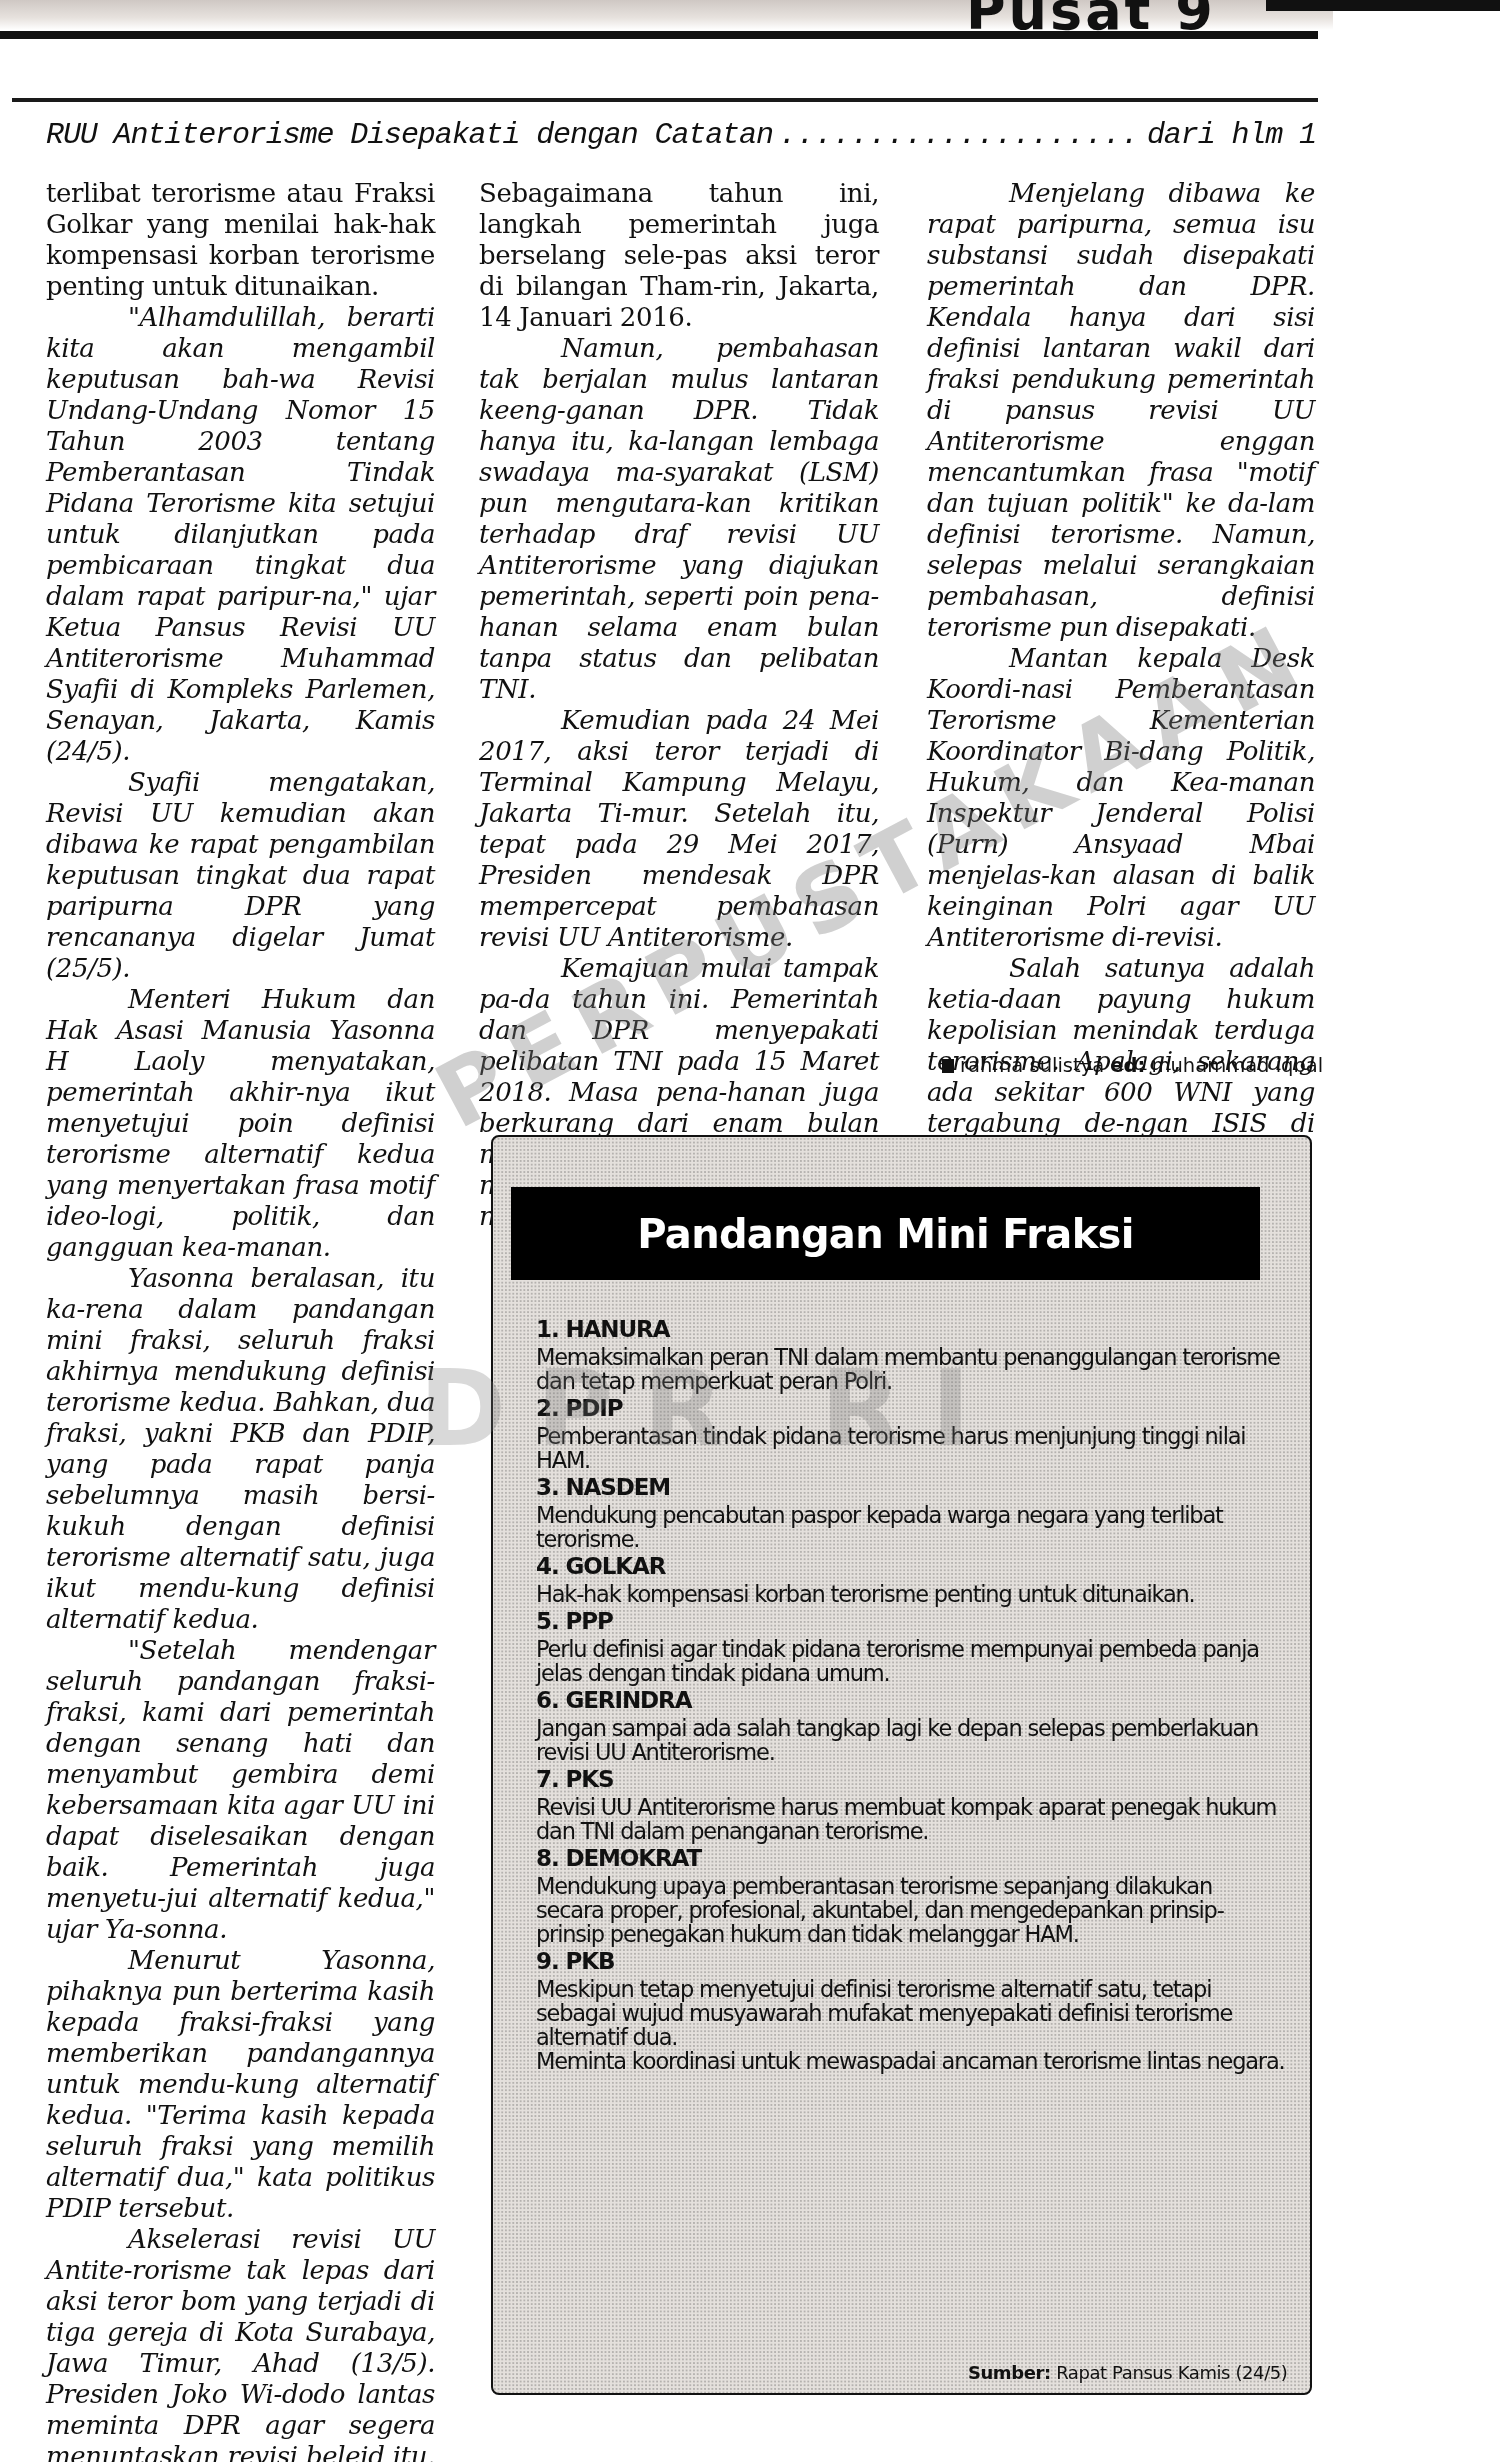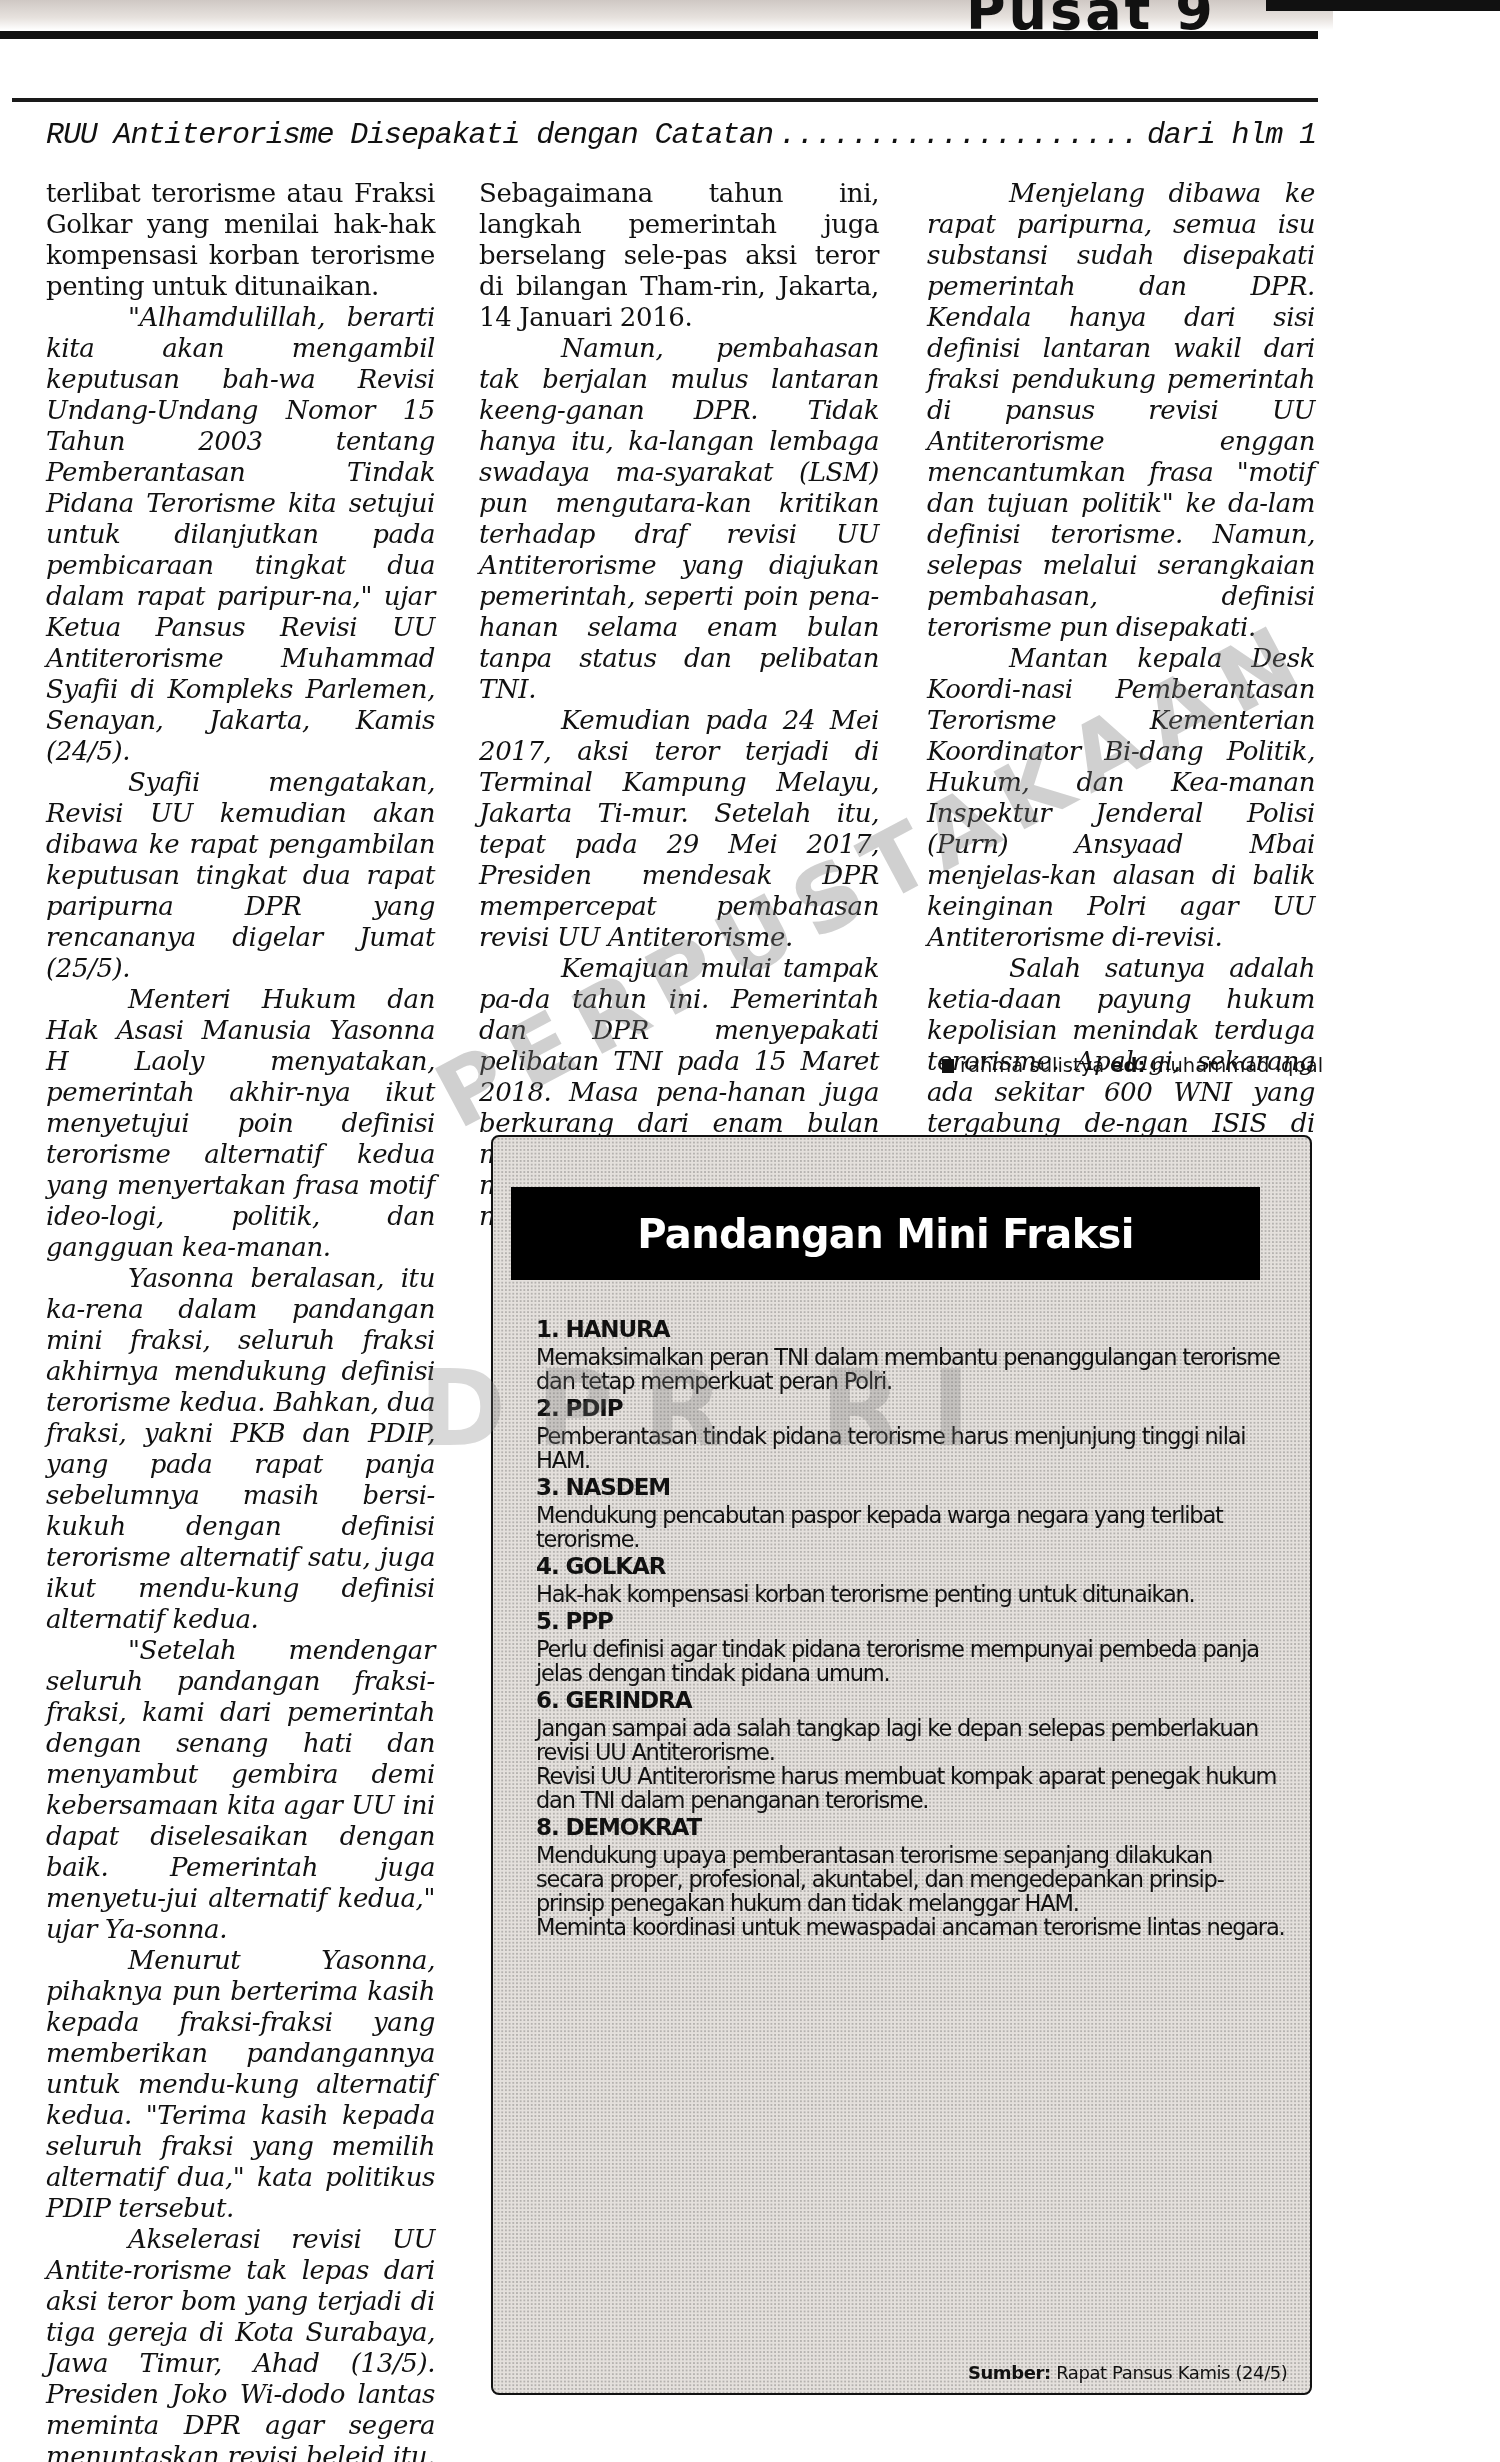--- a/index.html
+++ b/index.html
@@ -141,6 +141,7 @@
         <div class="item-body">Jangan sampai ada salah tangkap lagi ke depan selepas pemberlakuan revisi UU Antiterorisme.</div>
       </div>
       <div>
+        <div class="item-head">7. PKS</div>
         <div class="item-body">Revisi UU Antiterorisme harus membuat kompak aparat penegak hukum dan TNI dalam penanganan terorisme.</div>
       </div>
       <div>

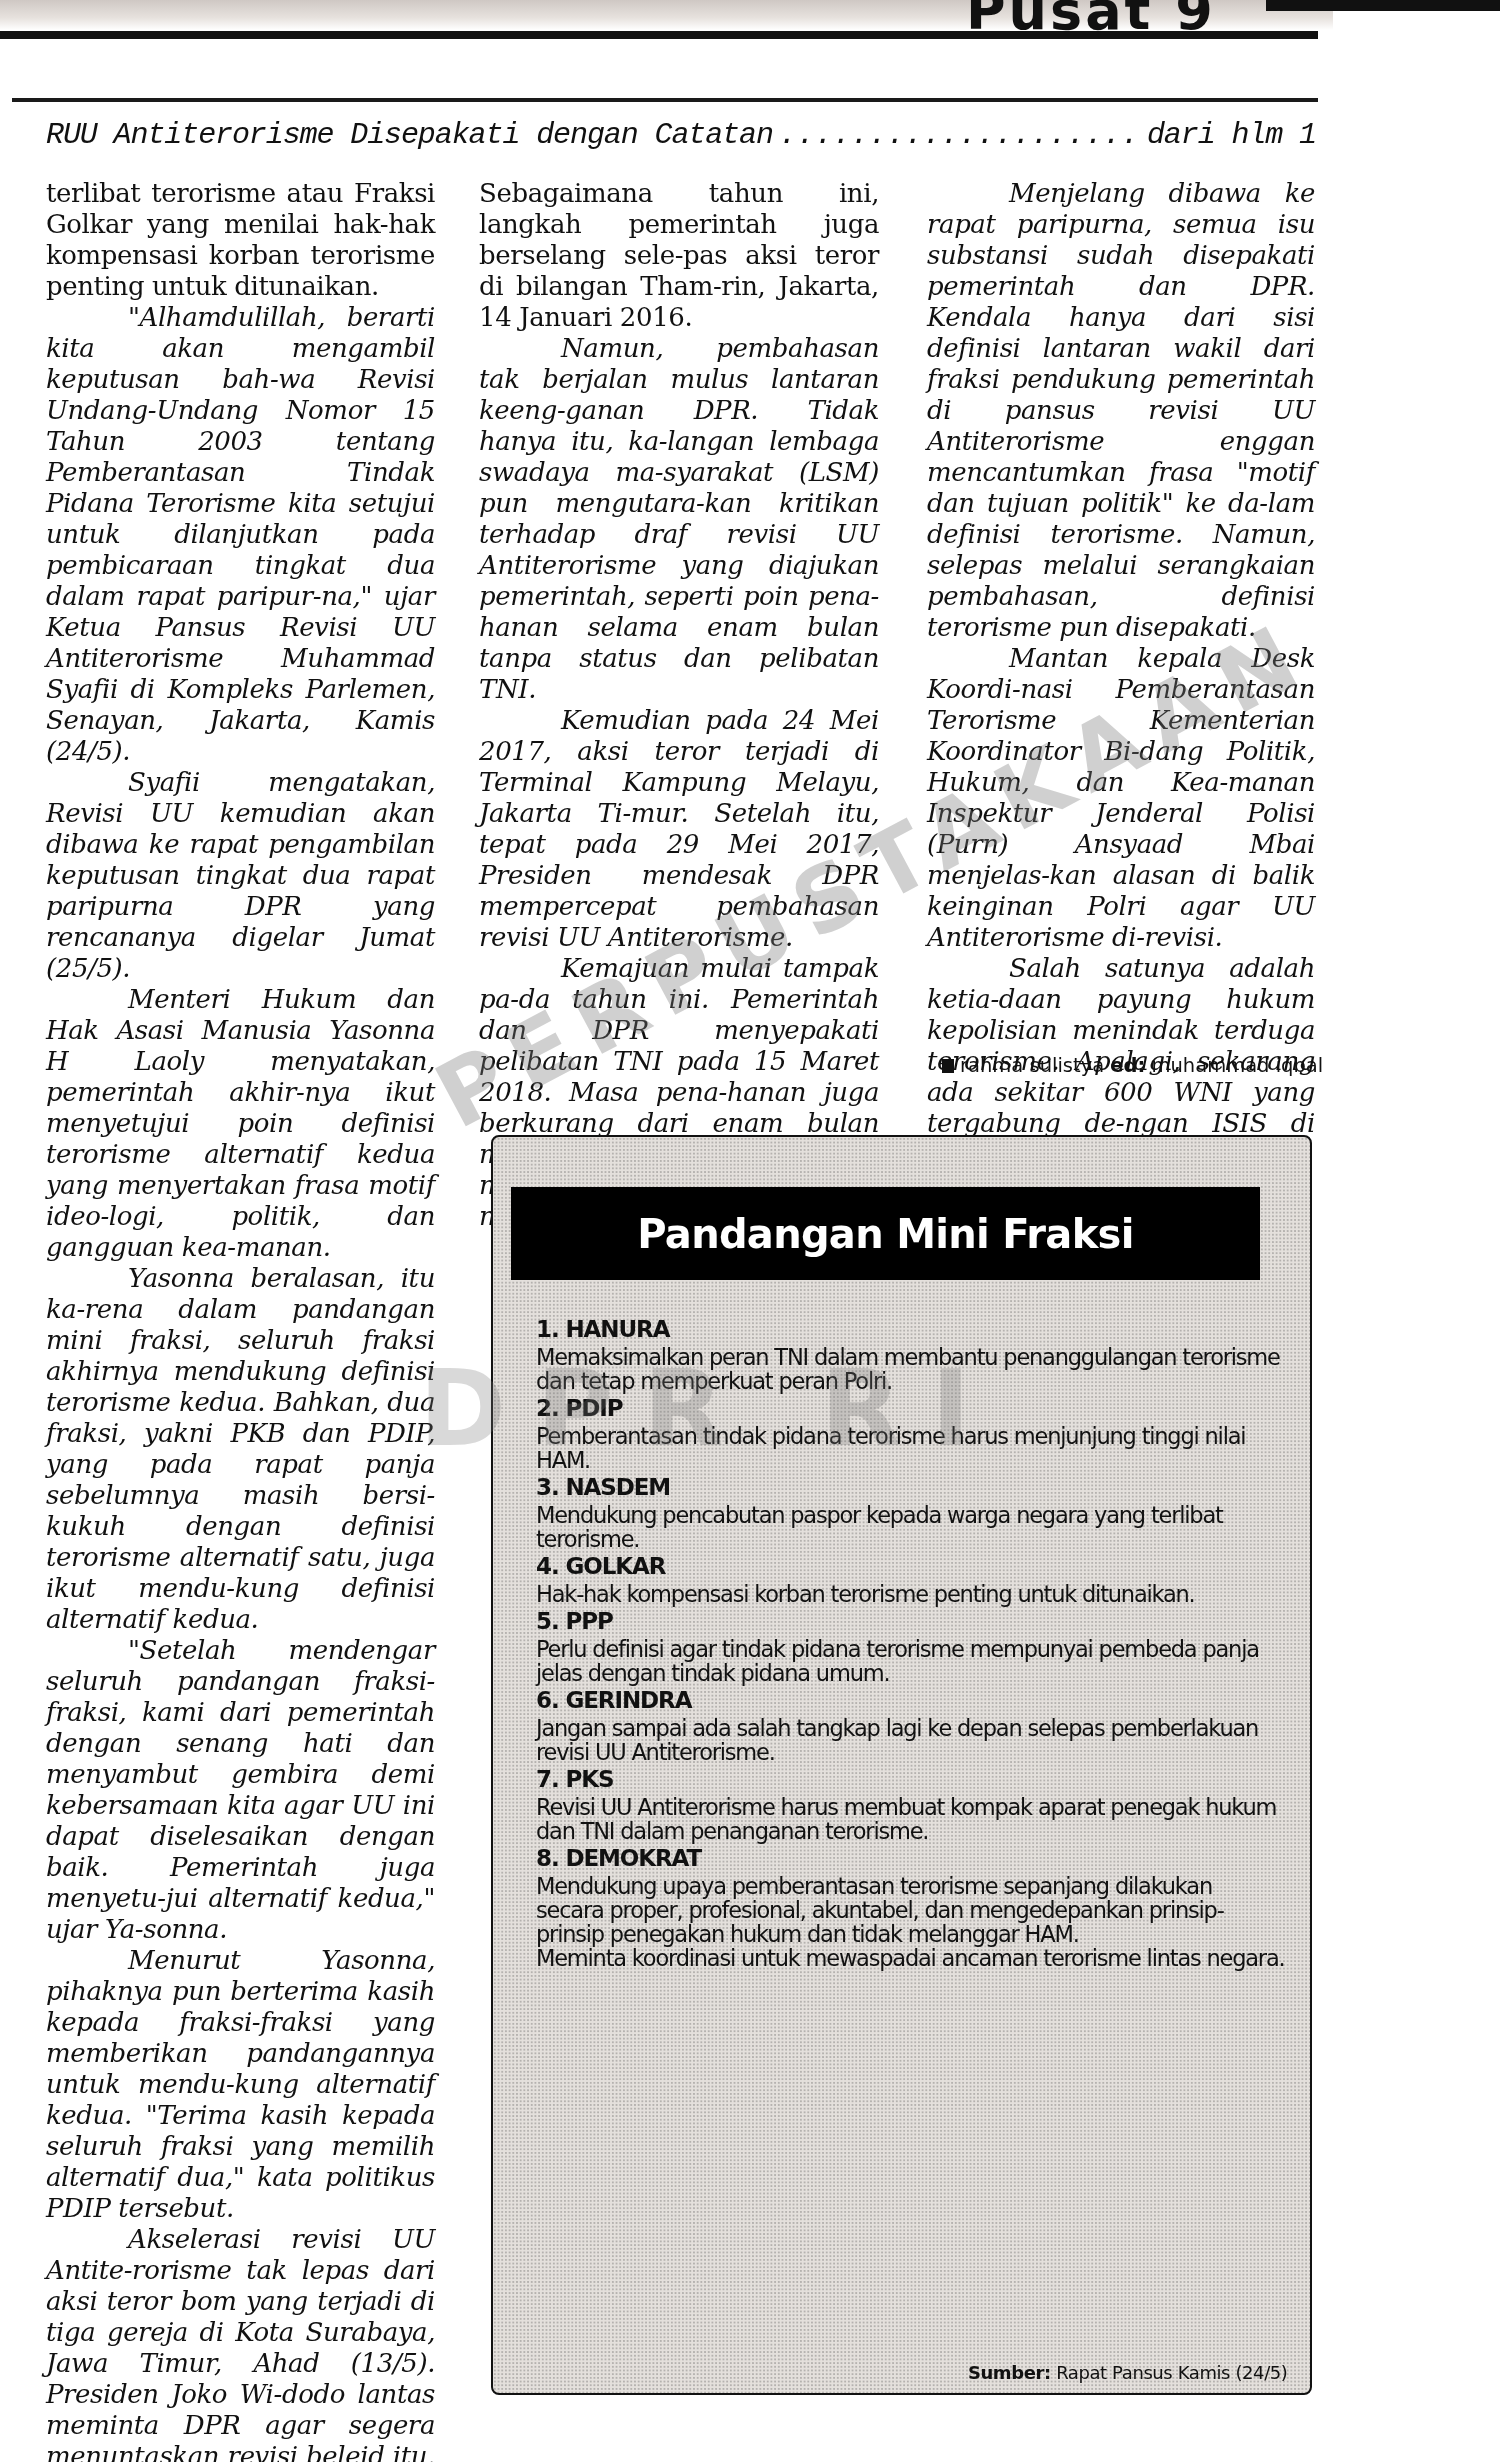--- a/index.html
+++ b/index.html
@@ -149,6 +149,10 @@
         <div class="item-body">Mendukung upaya pemberantasan terorisme sepanjang dilakukan secara proper, profesional, akuntabel, dan mengedepankan prinsip-prinsip penegakan hukum dan tidak melanggar HAM.</div>
       </div>
       <div>
+        <div class="item-head">9. PKB</div>
+        <div class="item-body">Meskipun tetap menyetujui definisi terorisme alternatif satu, tetapi sebagai wujud musyawarah mufakat menyepakati definisi terorisme alternatif dua.</div>
+      </div>
+      <div>
         <div class="item-body">Meminta koordinasi untuk mewaspadai ancaman terorisme lintas negara.</div>
       </div>
     </div>

